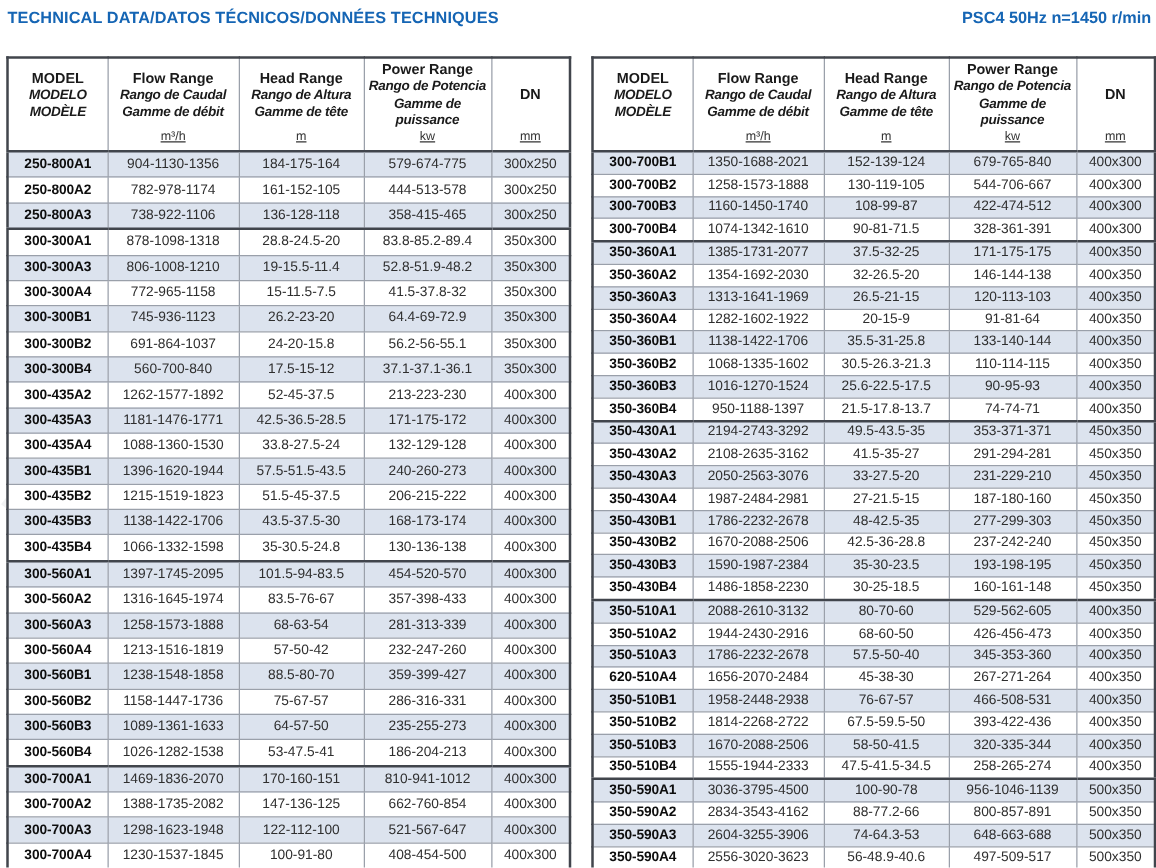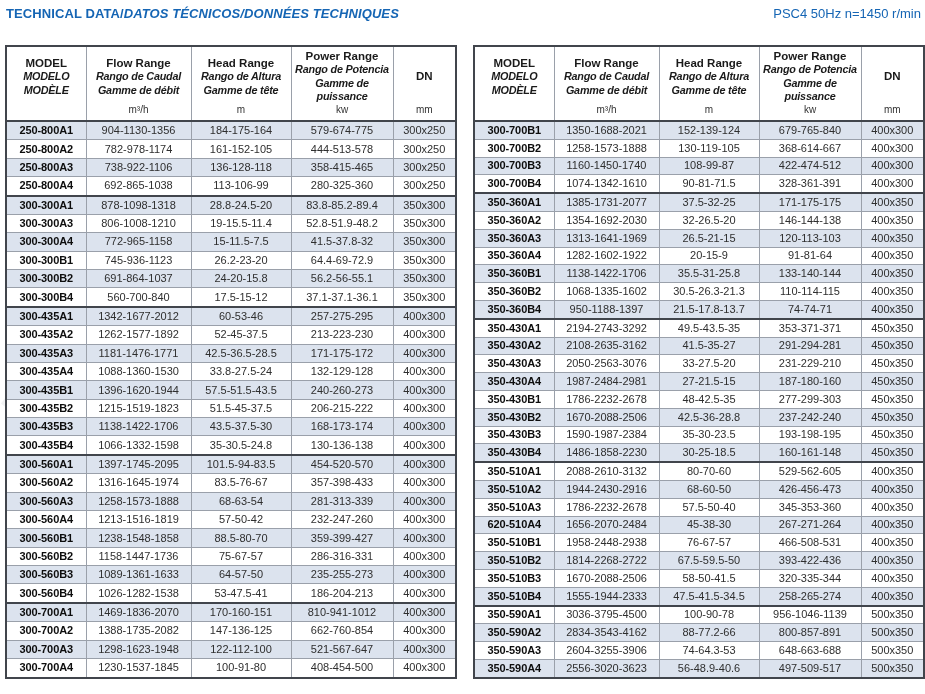--- a/index.html
+++ b/index.html
@@ -13,7 +13,7 @@
     display:flex;justify-content:space-between;align-items:baseline;
   }
   .doc-title{font-size:13px;font-weight:bold;color:var(--accent,#1565b4);letter-spacing:.1px;}
-  .doc-title .it{font-style:italic;margin-top:44px;}
+  .doc-title .it{margin-top:44px;}
   .spec-label{font-size:13px;font-weight:normal;color:var(--accent,#1565b4);}
   .tables{position:absolute;top:45px;left:5px;display:flex;gap:16px;}
   table{

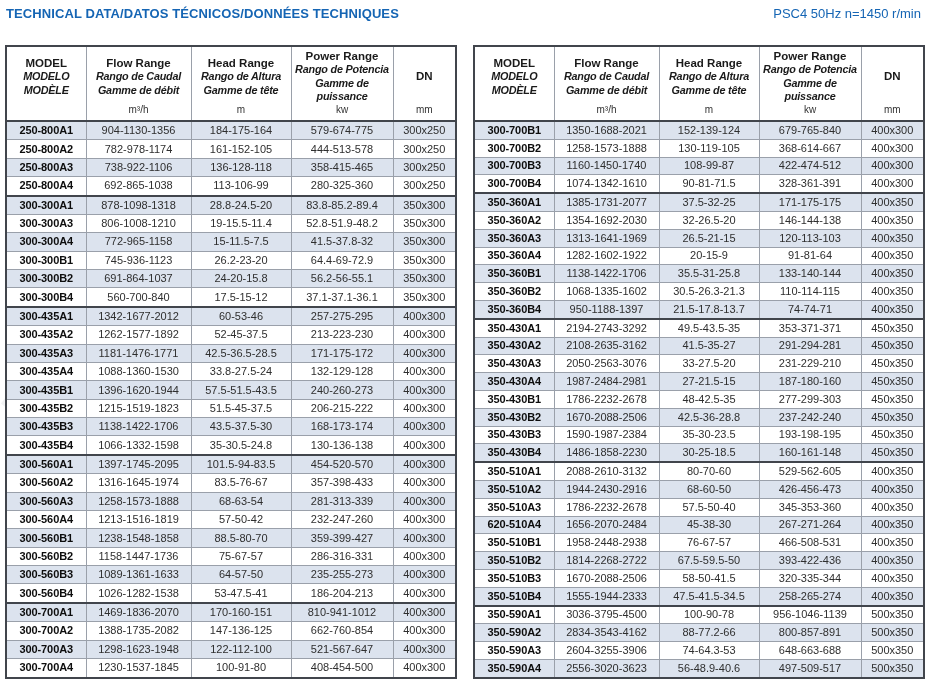--- a/index.html
+++ b/index.html
@@ -14,7 +14,7 @@
   }
   .doc-title{font-size:13px;font-weight:bold;color:var(--accent,#1565b4);letter-spacing:.1px;}
   .doc-title .it{margin-top:44px;}
-  .spec-label{font-size:13px;font-weight:normal;color:var(--accent,#1565b4);}
+  .spec-label{font-size:13px;font-weight:bold;color:var(--accent,#1565b4);}
   .tables{position:absolute;top:45px;left:5px;display:flex;gap:16px;}
   table{
     border-collapse:collapse;table-layout:fixed;width:450px;

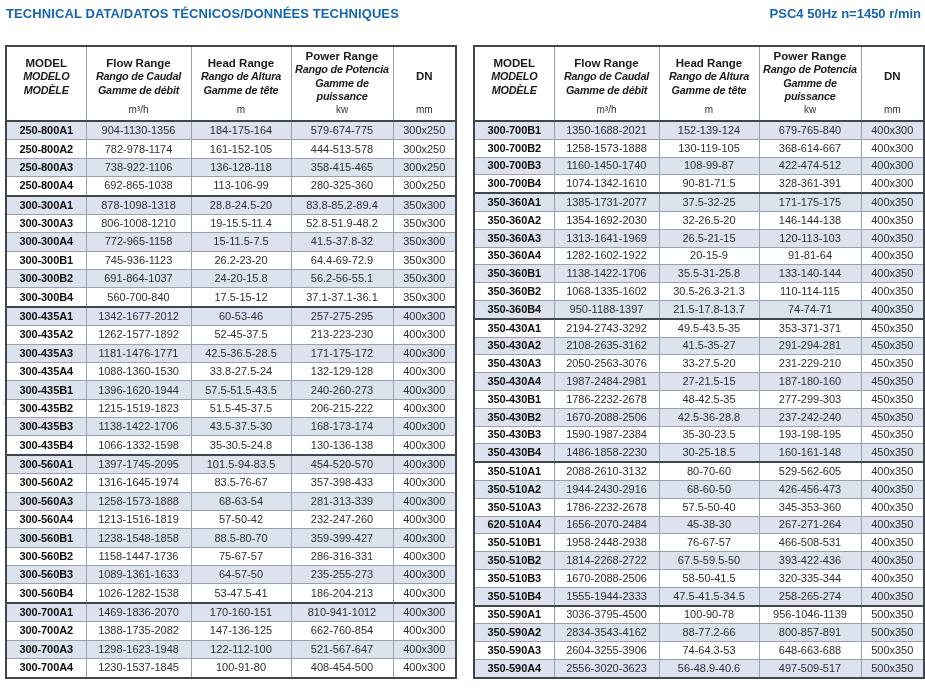--- a/index.html
+++ b/index.html
@@ -29,7 +29,7 @@
   .hlines{flex:1;display:flex;flex-direction:column;justify-content:center;align-items:center;padding-top:2px;}
   .hlines .en{font-weight:bold;font-size:11.5px;color:#1a1a1a;line-height:1.25;}
   .hlines .it{font-weight:bold;font-style:italic;font-size:10.8px;color:#1a1a1a;line-height:1.25;letter-spacing:-.2px;}
-  .hunit{height:16px;text-align:center;font-size:10px;font-weight:normal;color:#333;}
+  .hunit{height:16px;text-align:center;font-size:10px;font-weight:normal;color:#333;text-decoration:underline;}
   td{
     height:16.8px;padding:0 2px;text-align:center;vertical-align:middle;
     font-size:11px;color:#2e2e2e;white-space:nowrap;line-height:1;

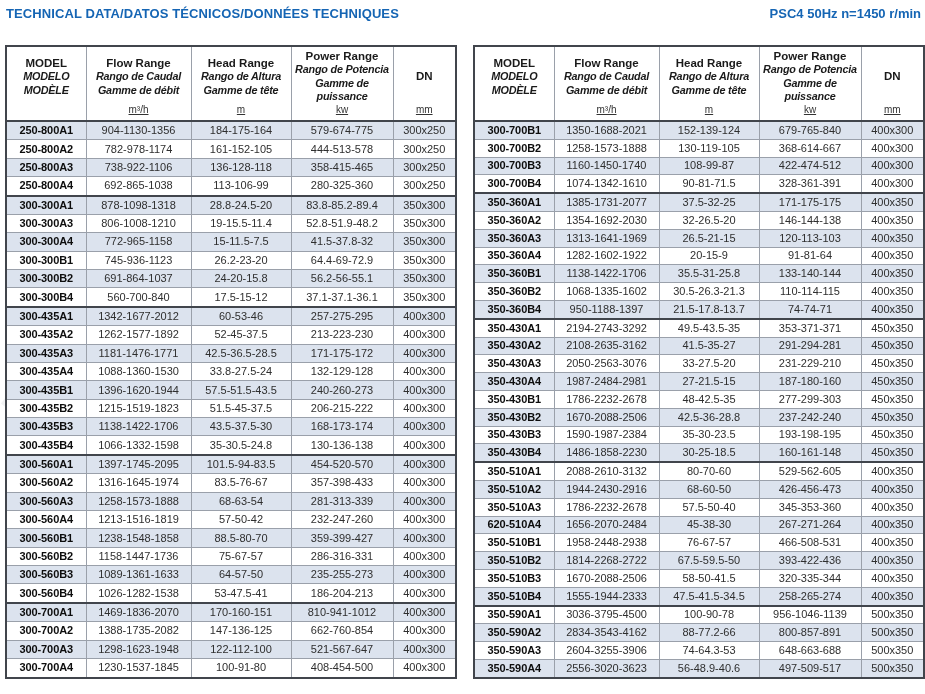--- a/index.html
+++ b/index.html
@@ -399,7 +399,7 @@
           <td class="c-model">300-700B2</td>
           <td class="c-flow">1258-1573-1888</td>
           <td class="c-head">130-119-105</td>
-          <td class="c-power">368-614-667</td>
+          <td class="c-power">544-706-667</td>
           <td class="c-dn">400x300</td>
         </tr>
         <tr>

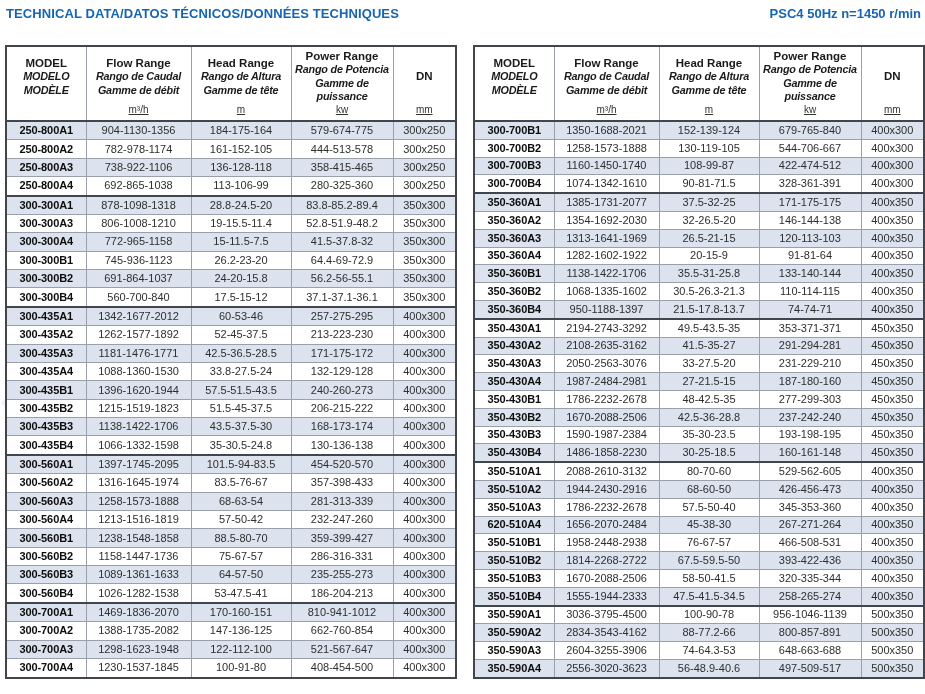--- a/index.html
+++ b/index.html
@@ -136,13 +136,6 @@
           <td class="c-power">358-415-465</td>
           <td class="c-dn">300x250</td>
         </tr>
-        <tr>
-          <td class="c-model">250-800A4</td>
-          <td class="c-flow">692-865-1038</td>
-          <td class="c-head">113-106-99</td>
-          <td class="c-power">280-325-360</td>
-          <td class="c-dn">300x250</td>
-        </tr>
         <tr class="grp">
           <td class="c-model">300-300A1</td>
           <td class="c-flow">878-1098-1318</td>

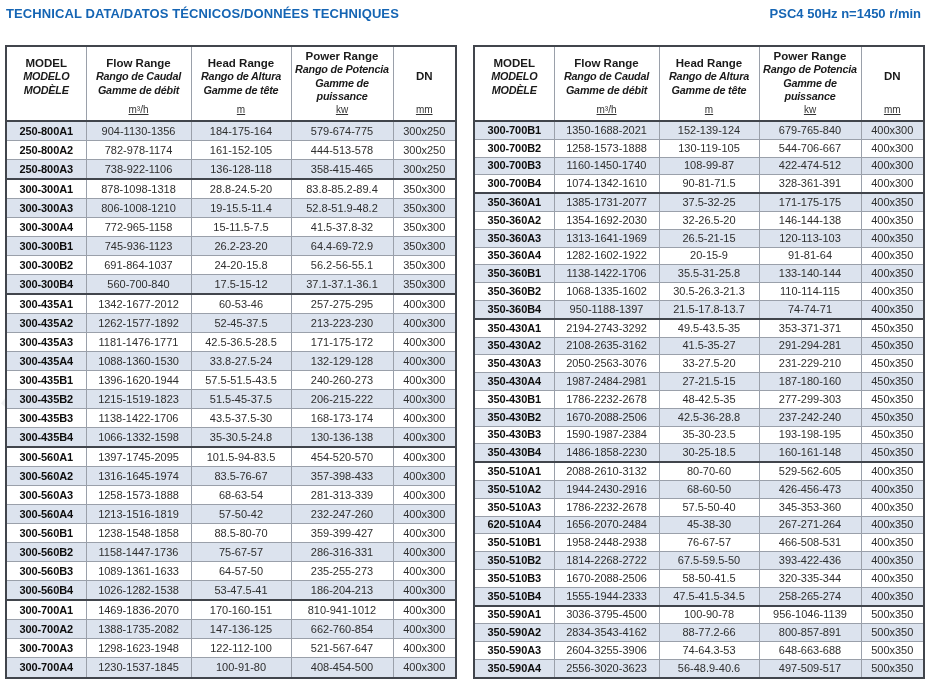--- a/index.html
+++ b/index.html
@@ -178,13 +178,6 @@
           <td class="c-power">37.1-37.1-36.1</td>
           <td class="c-dn">350x300</td>
         </tr>
-        <tr class="grp">
-          <td class="c-model">300-435A1</td>
-          <td class="c-flow">1342-1677-2012</td>
-          <td class="c-head">60-53-46</td>
-          <td class="c-power">257-275-295</td>
-          <td class="c-dn">400x300</td>
-        </tr>
         <tr>
           <td class="c-model">300-435A2</td>
           <td class="c-flow">1262-1577-1892</td>

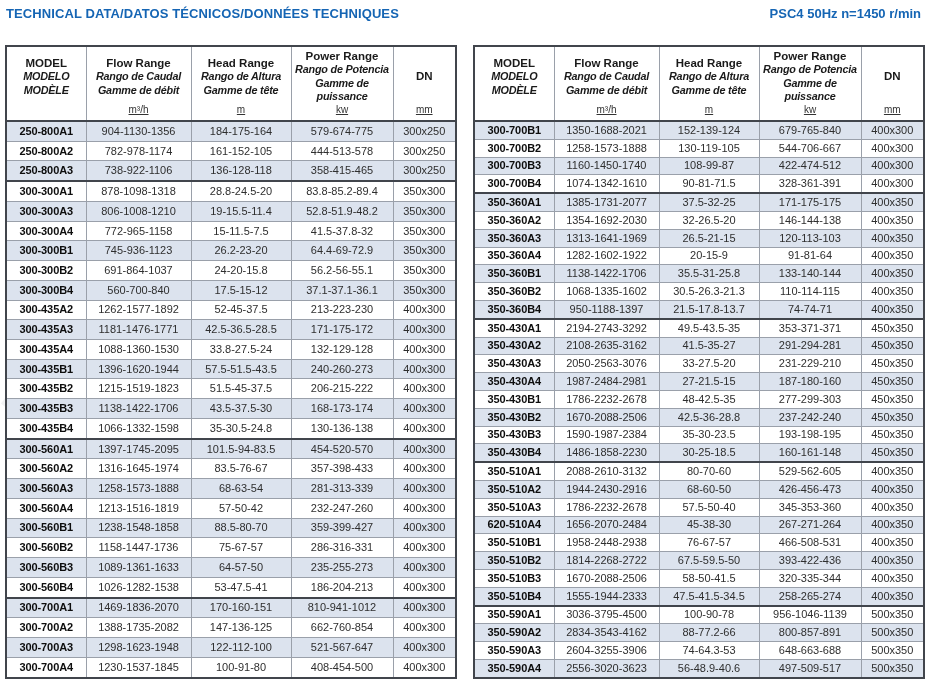--- a/index.html
+++ b/index.html
@@ -445,6 +445,13 @@
           <td class="c-dn">400x350</td>
         </tr>
         <tr>
+          <td class="c-model">350-360B3</td>
+          <td class="c-flow">1016-1270-1524</td>
+          <td class="c-head">25.6-22.5-17.5</td>
+          <td class="c-power">90-95-93</td>
+          <td class="c-dn">400x350</td>
+        </tr>
+        <tr>
           <td class="c-model">350-360B4</td>
           <td class="c-flow">950-1188-1397</td>
           <td class="c-head">21.5-17.8-13.7</td>

